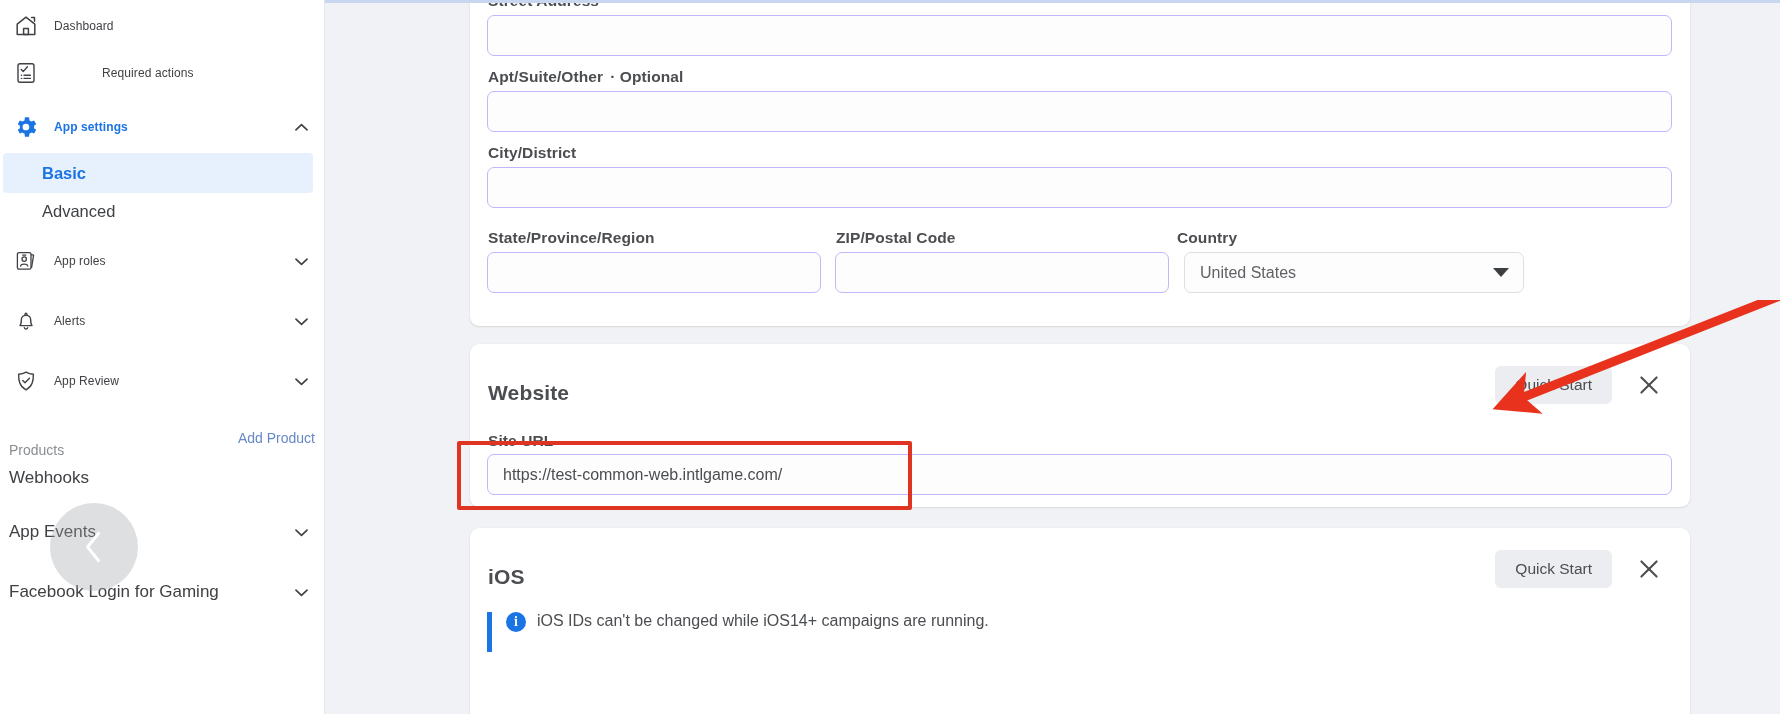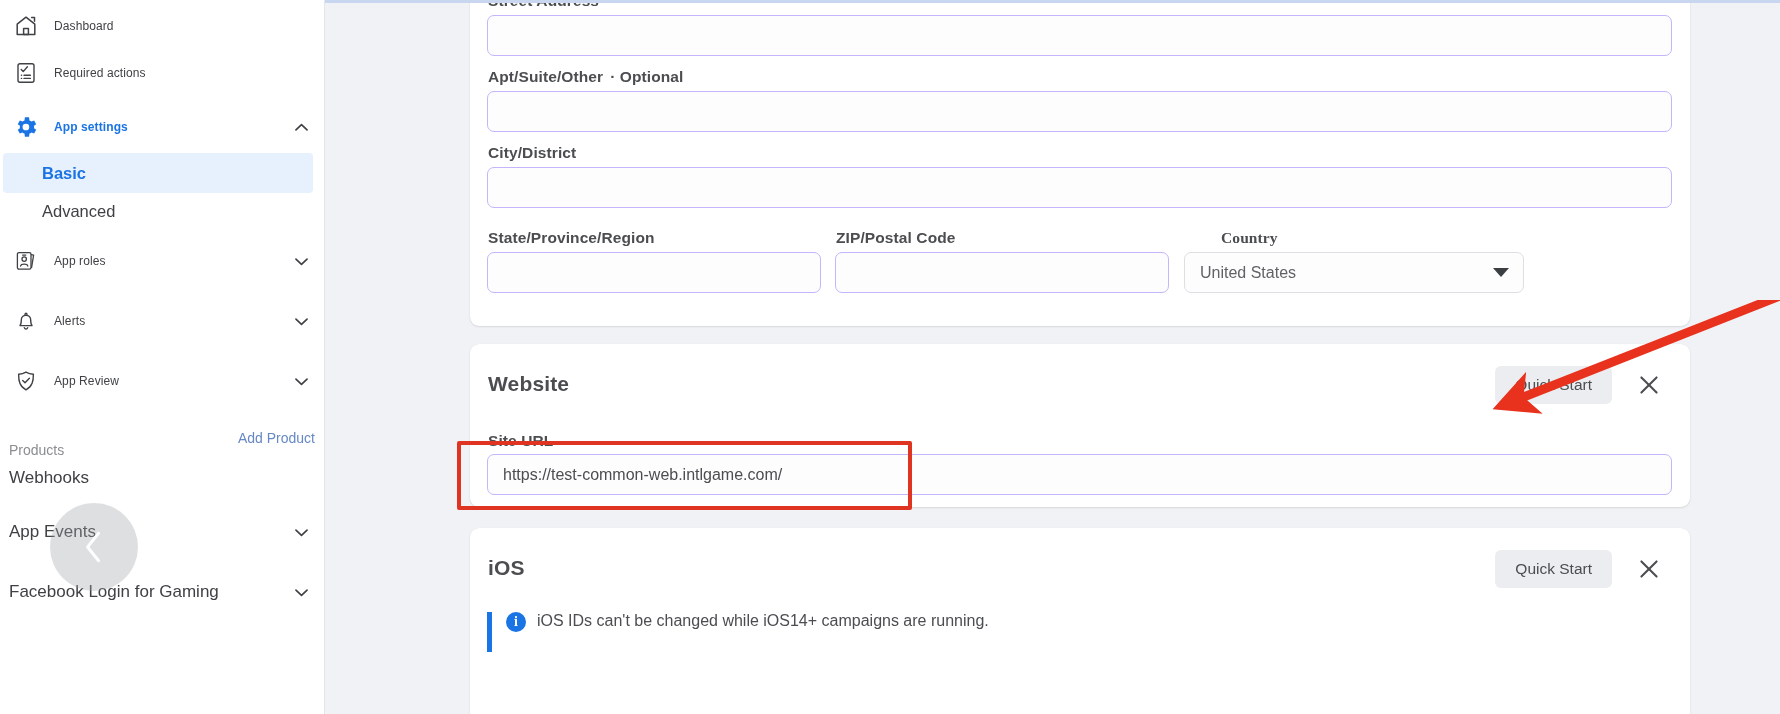--- a/index.html
+++ b/index.html
@@ -288,7 +288,7 @@
       <span class="nav-label">Dashboard</span>
     </div>
 
-    <div class="nav-row" style="top:51px;">
+    <div class="nav-row" style="top:51px;gap:48px;">
       <span class="nav-icon">
         <svg width="24" height="24" viewBox="0 0 24 24" fill="none" stroke="#3f4144" stroke-width="1.4" stroke-linecap="round" stroke-linejoin="round">
           <rect x="4" y="2.8" width="16" height="18.4" rx="2"></rect>

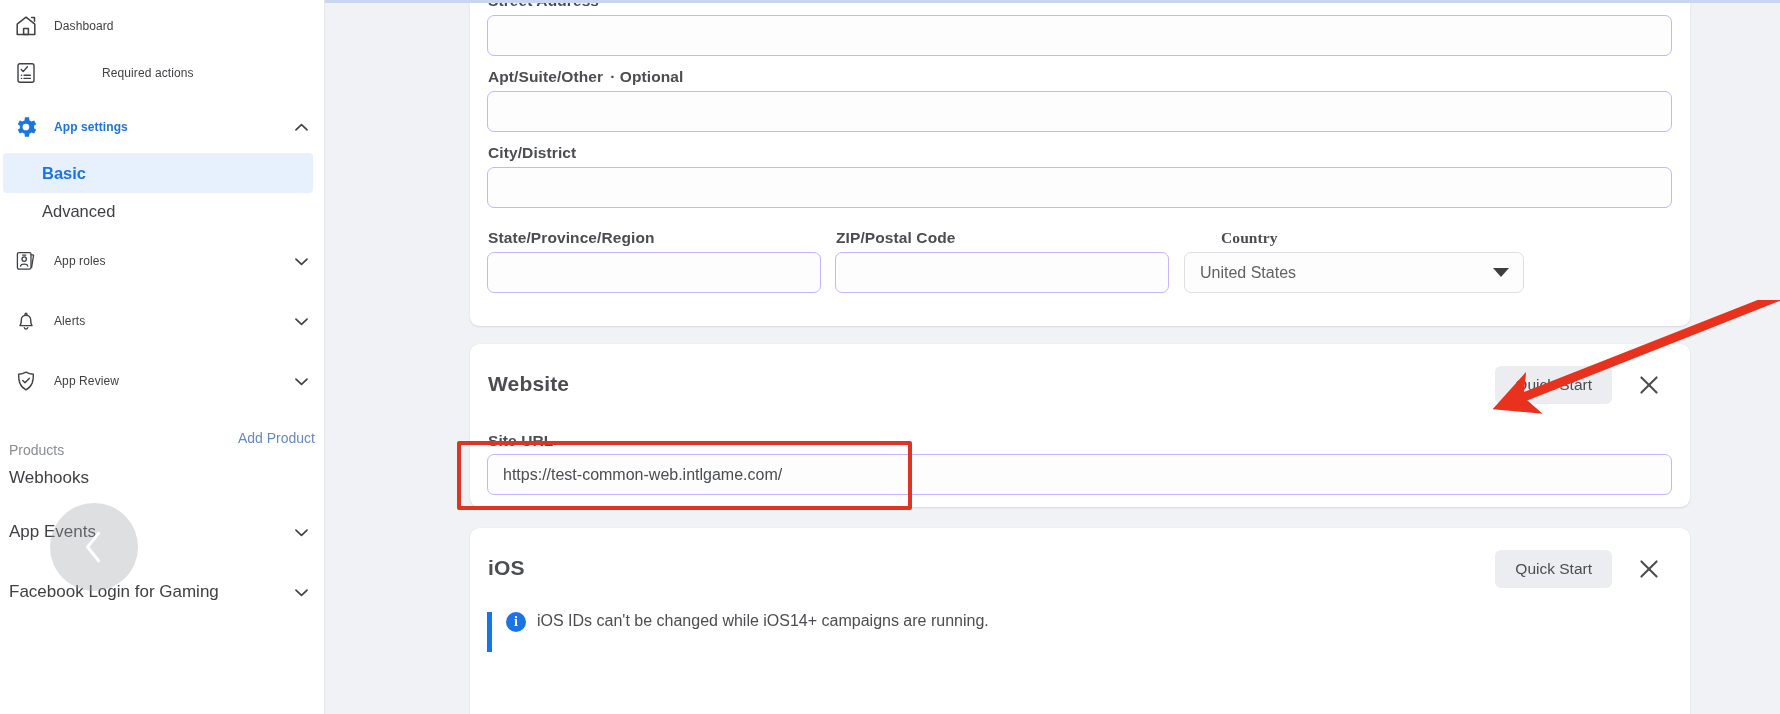--- a/index.html
+++ b/index.html
@@ -428,7 +428,7 @@
       <div style="position:absolute; left:366px; top:355px;" class="field-label">ZIP/Postal Code</div>
       <div class="input" style="position:absolute; left:365px; top:378px; width:334px;"></div>
 
-      <div style="position:absolute; left:751px; top:355px;font-family:Liberation Serif, serif;" class="field-label">Country</div>
+      <div style="position:absolute; left:707px; top:355px;" class="field-label">Country</div>
       <div class="select" style="position:absolute; left:714px; top:378px; width:340px;">
         <span>United States</span>
         <span class="caret"></span>

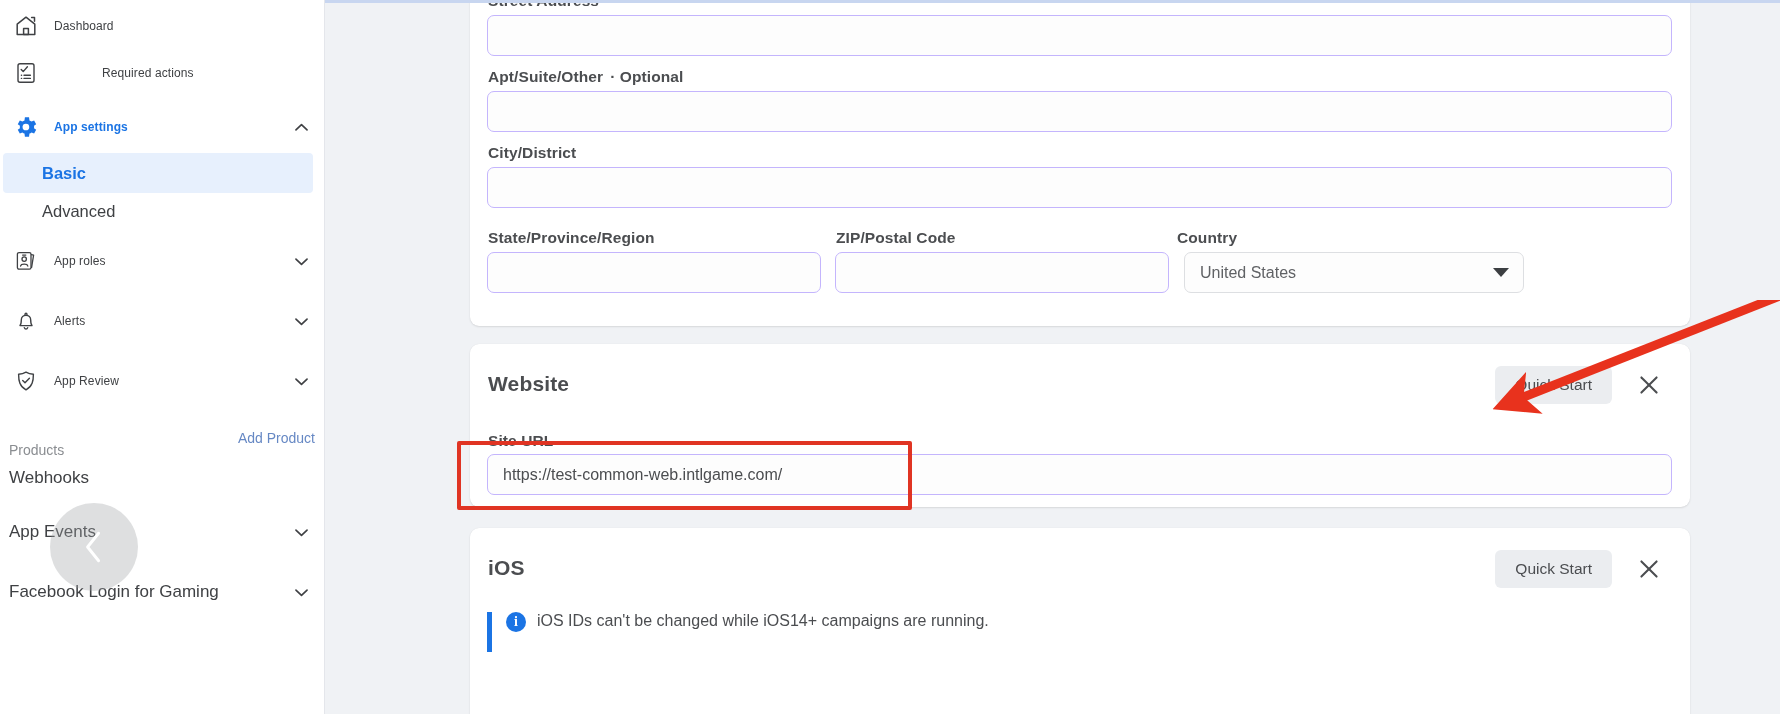--- a/index.html
+++ b/index.html
@@ -208,6 +208,7 @@
     font-weight: bold;
     color: #4b4d50;
     letter-spacing: .15px;
+    margin-top: 9px;
   }
 
   .qs-btn {

